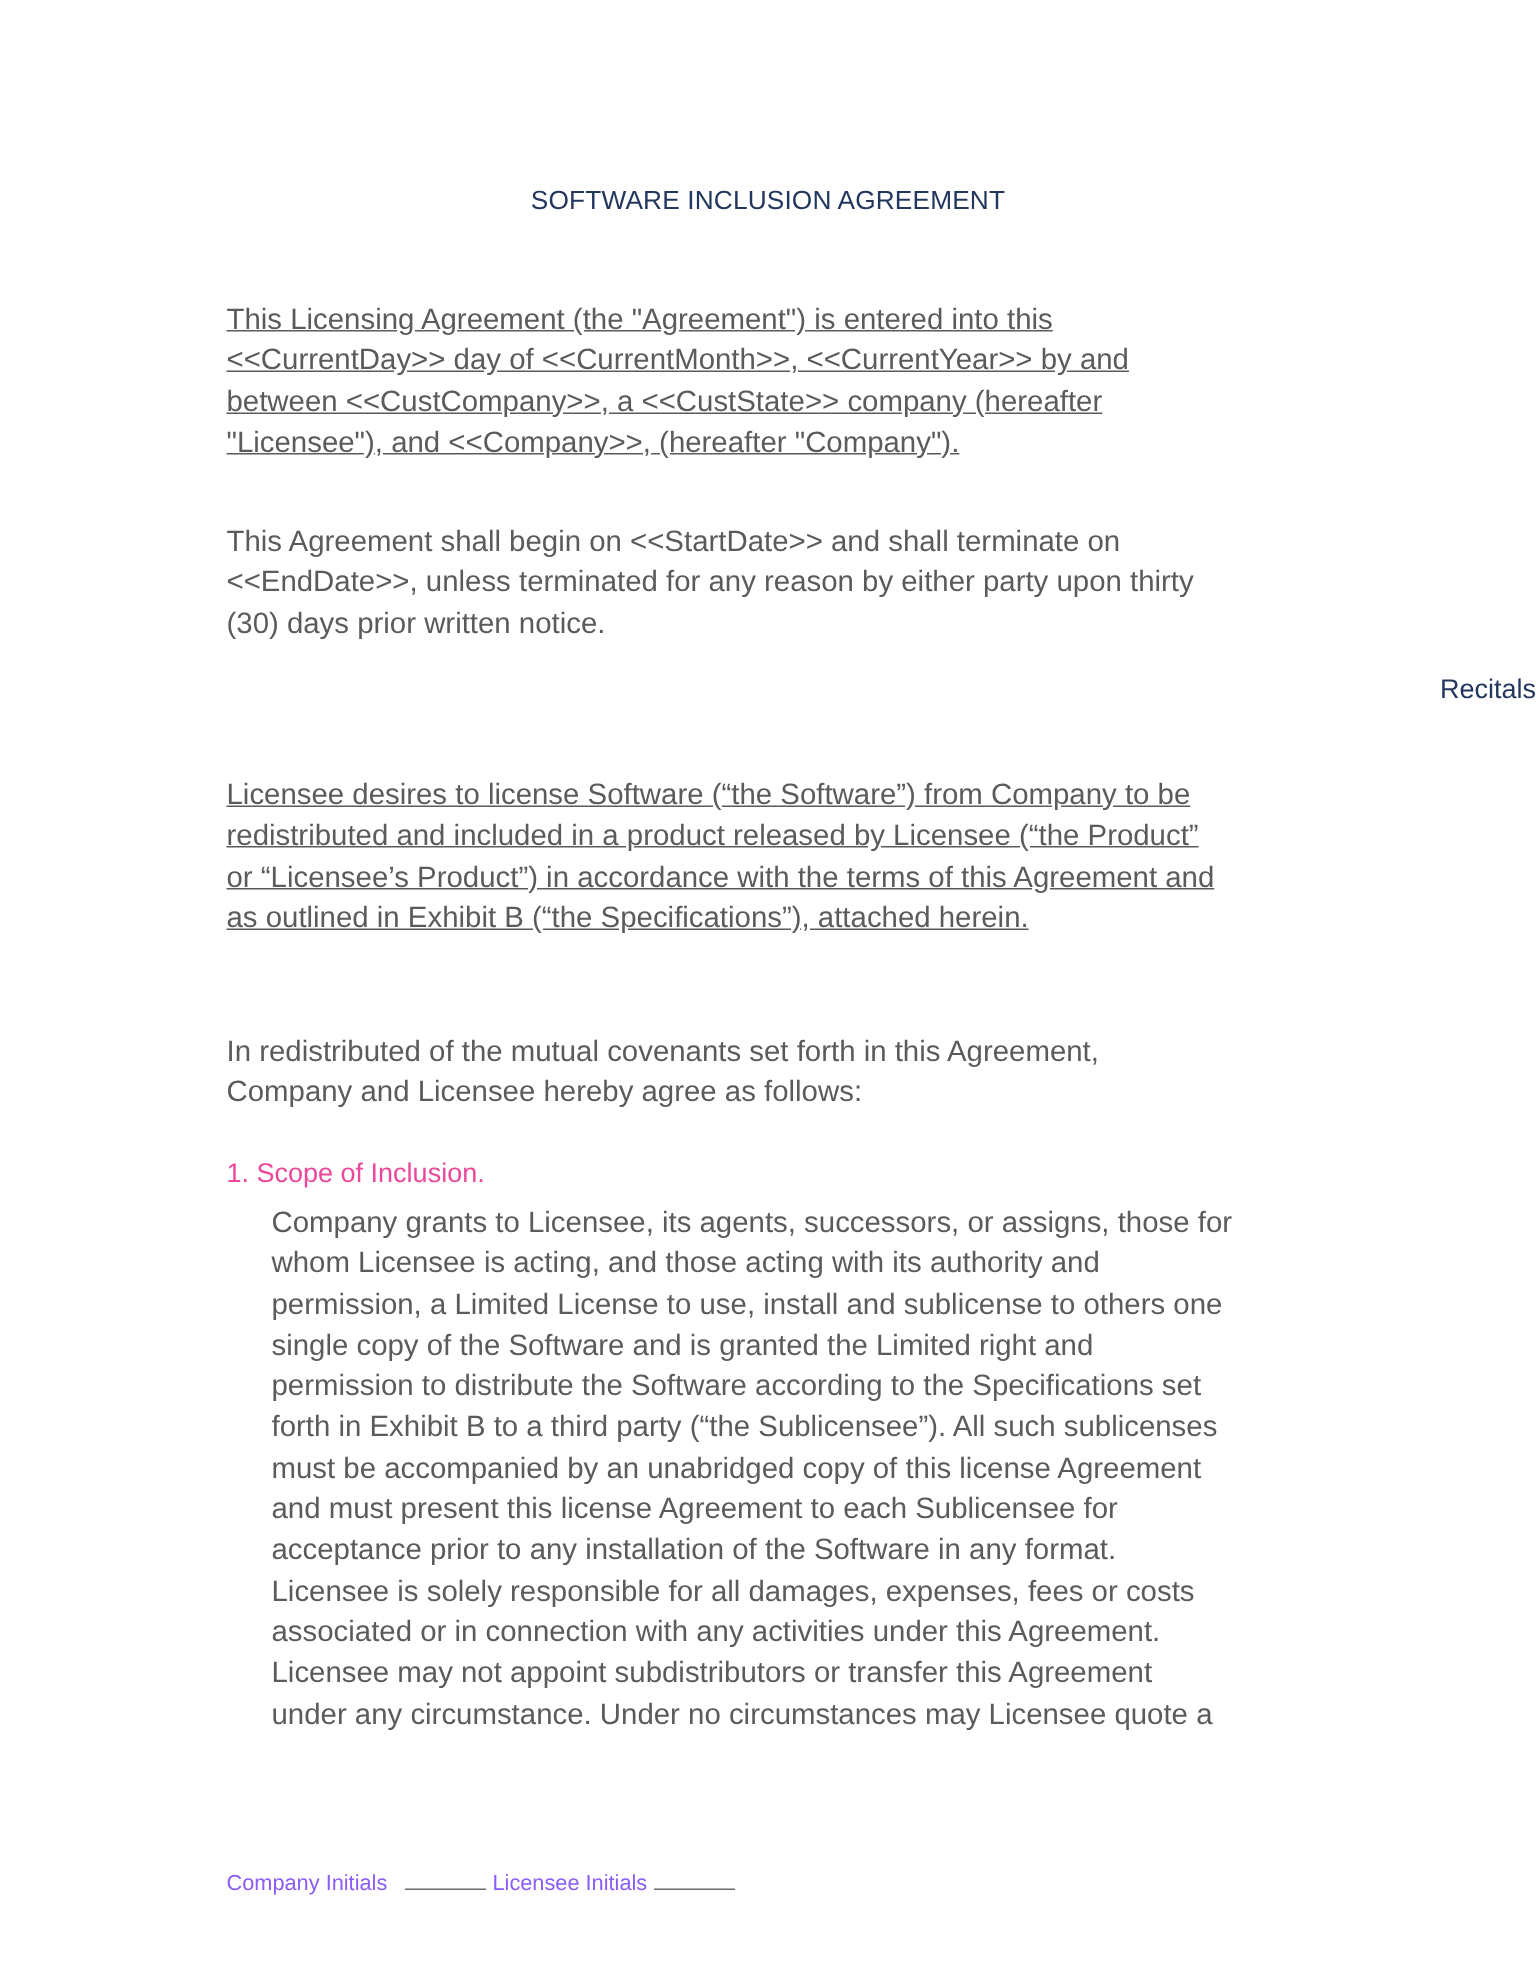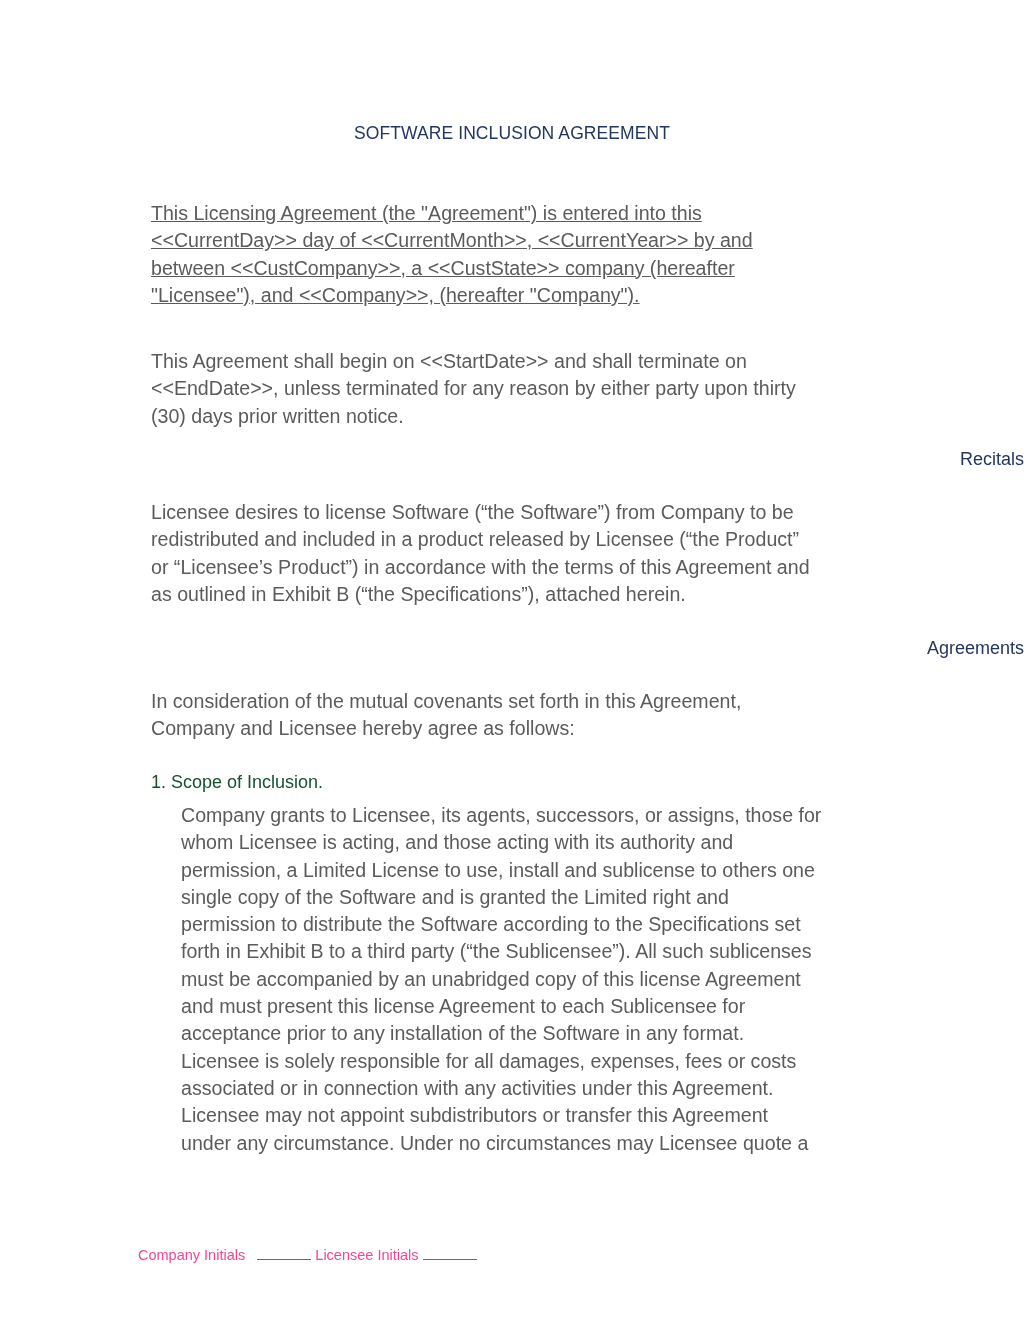--- a/index.html
+++ b/index.html
@@ -97,7 +97,7 @@
 
   <div class="heading" style="top:447px;">Recitals</div>
 
-  <p class="para" style="top:499px;">Licensee desires to license Software (“the Software”) from Company to be
+  <p class="para" style="top:517px;text-decoration:underline;">Licensee desires to license Software (“the Software”) from Company to be
 redistributed and included in a product released by Licensee (“the Product”
 or “Licensee’s Product”) in accordance with the terms of this Agreement and
 as outlined in Exhibit B (“the Specifications”), attached herein.</p>

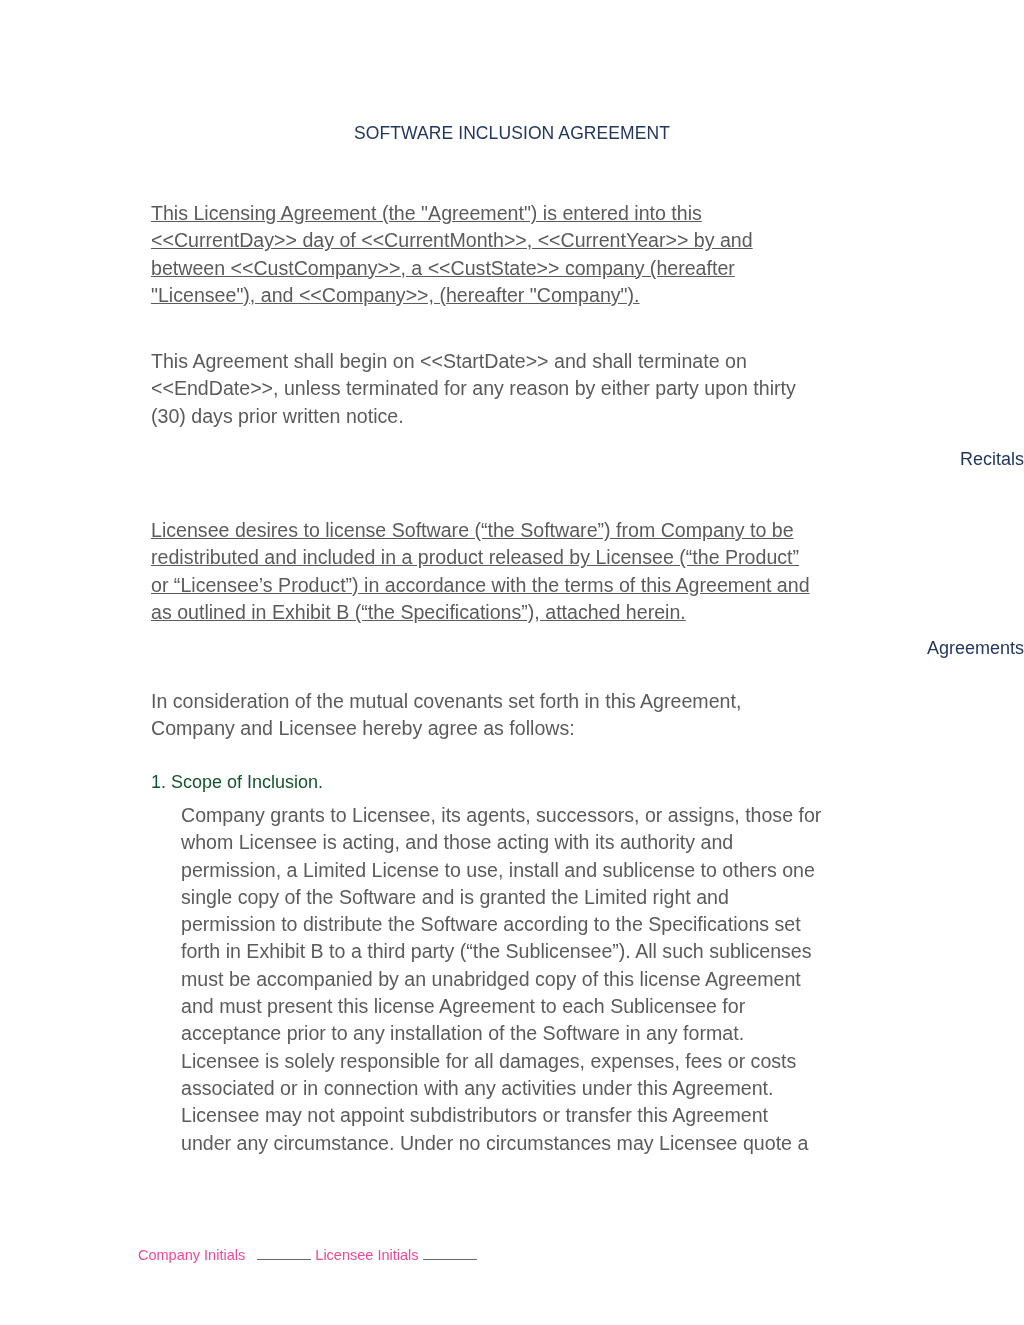--- a/index.html
+++ b/index.html
@@ -102,7 +102,6 @@
 or “Licensee’s Product”) in accordance with the terms of this Agreement and
 as outlined in Exhibit B (“the Specifications”), attached herein.</p>
 
-  <div class="heading" style="top:636px;">Agreements</div>
 
   <p class="para" style="top:688px;">In consideration of the mutual covenants set forth in this Agreement,
 Company and Licensee hereby agree as follows:</p>

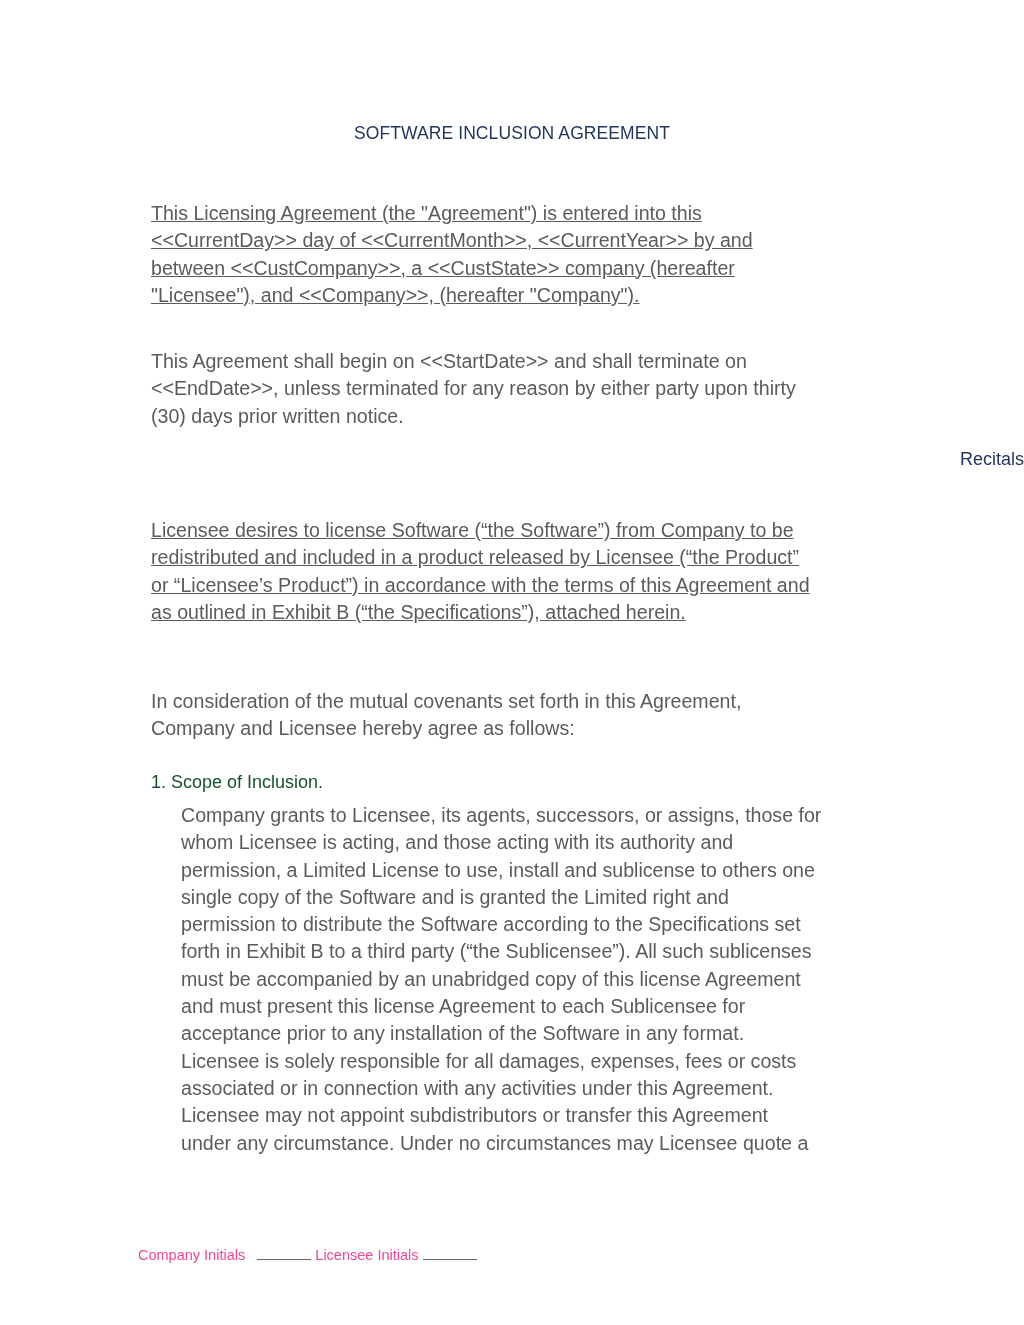--- a/index.html
+++ b/index.html
@@ -103,7 +103,7 @@
 as outlined in Exhibit B (“the Specifications”), attached herein.</p>
 
 
-  <p class="para" style="top:688px;">In consideration of the mutual covenants set forth in this Agreement,
+  <p class="para" style="top:688px;">In redistributed of the mutual covenants set forth in this Agreement,
 Company and Licensee hereby agree as follows:</p>
 
   <div class="section-heading" style="top:770px;">1. Scope of Inclusion.</div>

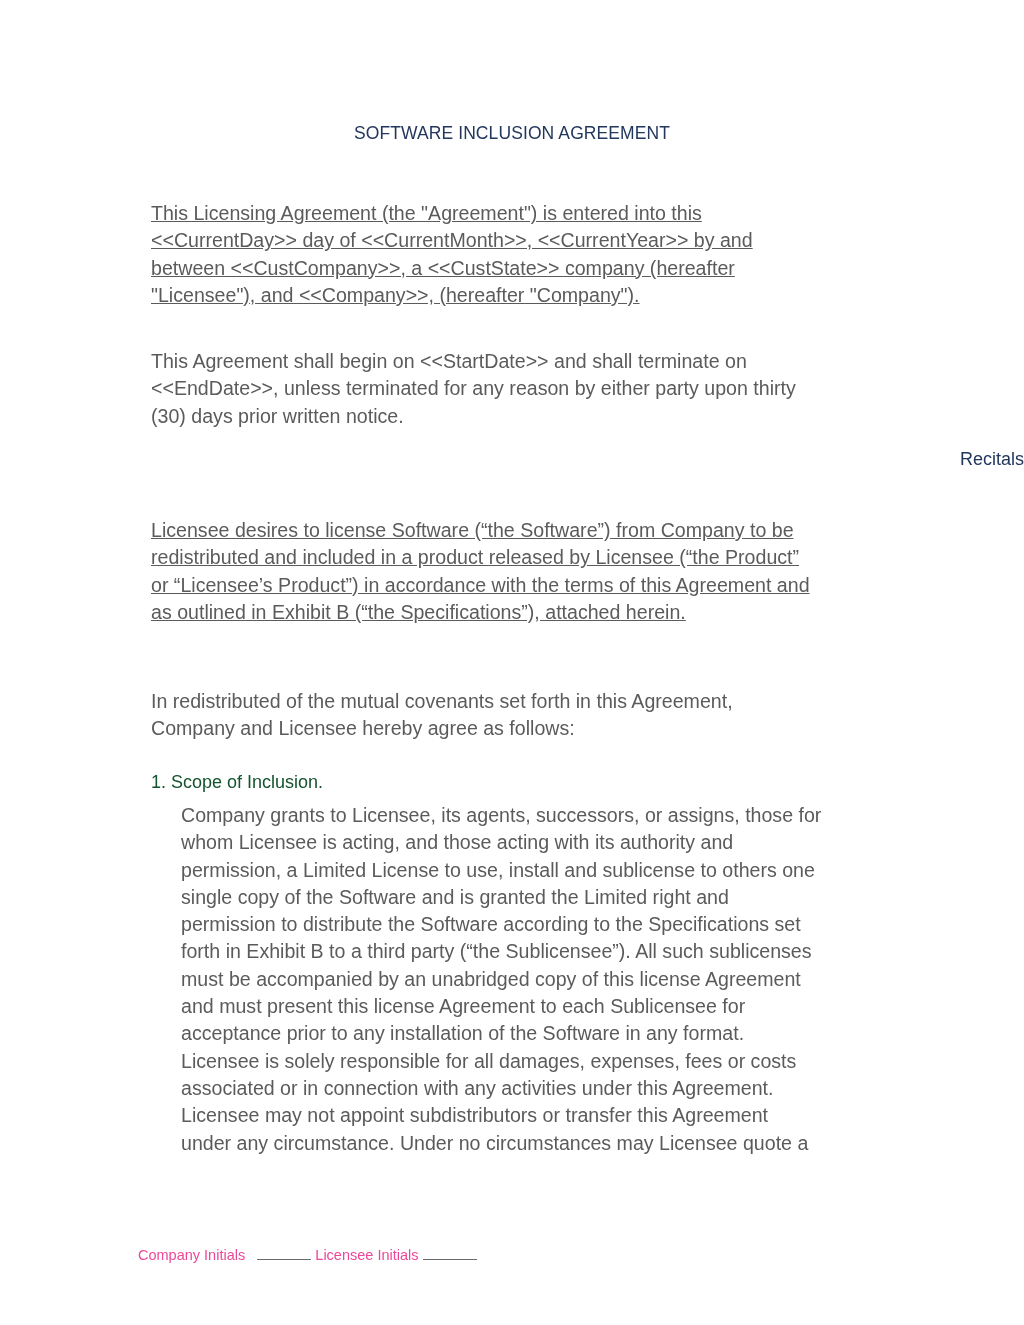--- a/index.html
+++ b/index.html
@@ -60,7 +60,7 @@
       left: 151px;
       font-size: 18px;
       line-height: 24px;
-      color: #14532d;
+      color: #ec4899;
     }
     .footer {
       position: absolute;

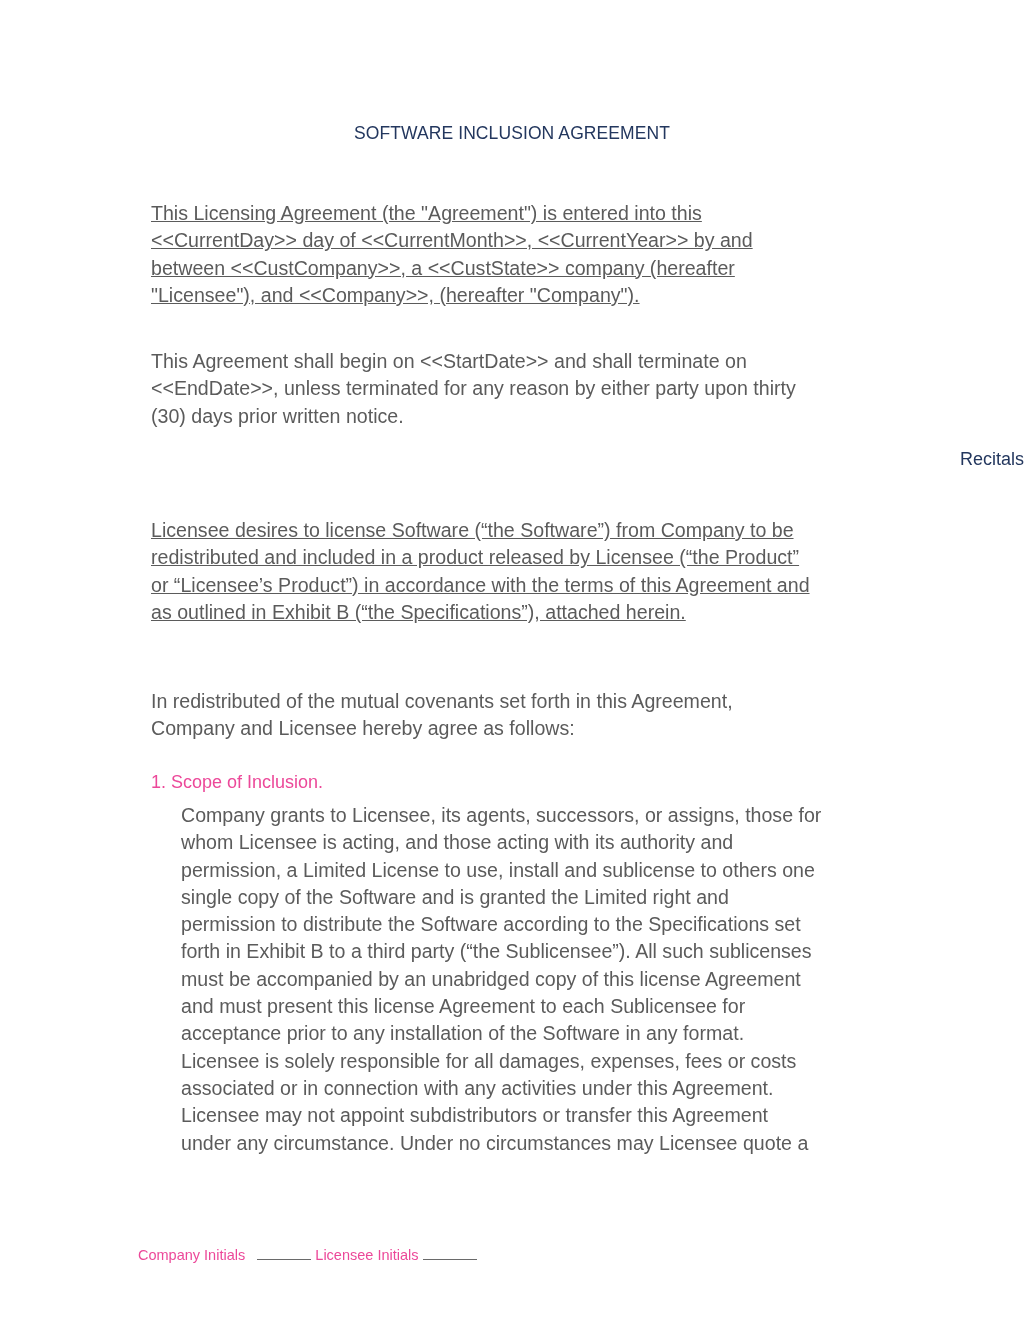--- a/index.html
+++ b/index.html
@@ -64,11 +64,11 @@
     }
     .footer {
       position: absolute;
-      left: 138px;
+      left: 151px;
       top: 1245px;
       font-size: 14.5px;
       line-height: 20px;
-      color: #ec4899;
+      color: #8b5cf6;
       white-space: pre;
     }
     .blank {

